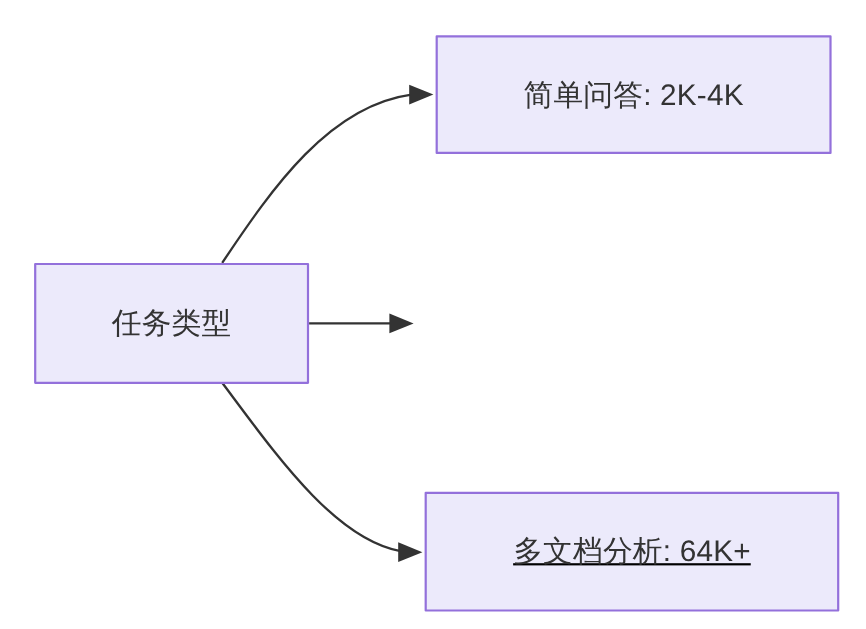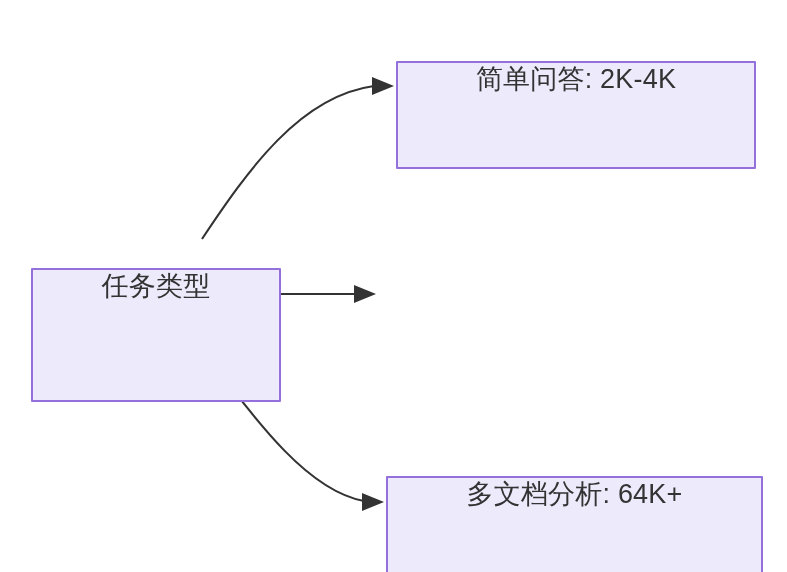--- a/index.html
+++ b/index.html
@@ -37,10 +37,9 @@
     border: 2px solid #9370DB;
     border-radius: 1px;
     display: flex;
-    align-items: flex-start;
+    align-items: center;
     justify-content: center;
     text-align: center;
-    margin-top: 29px;
   }
   .node-label {
     color: #333333;

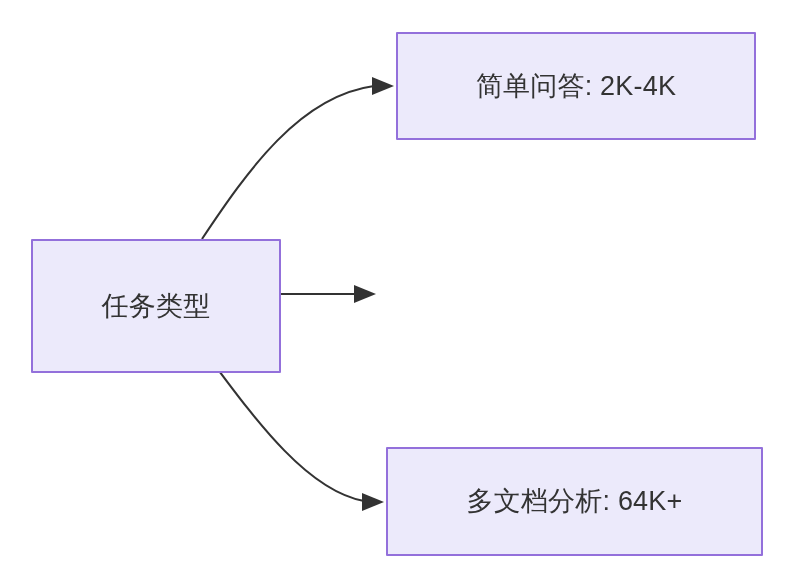--- a/index.html
+++ b/index.html
@@ -52,7 +52,7 @@
     left: 31px;
     top: 239px;
     width: 250px;
-    height: 134px;
+    height: 110px;
   }
   #node-target-0 {
     left: 396px;

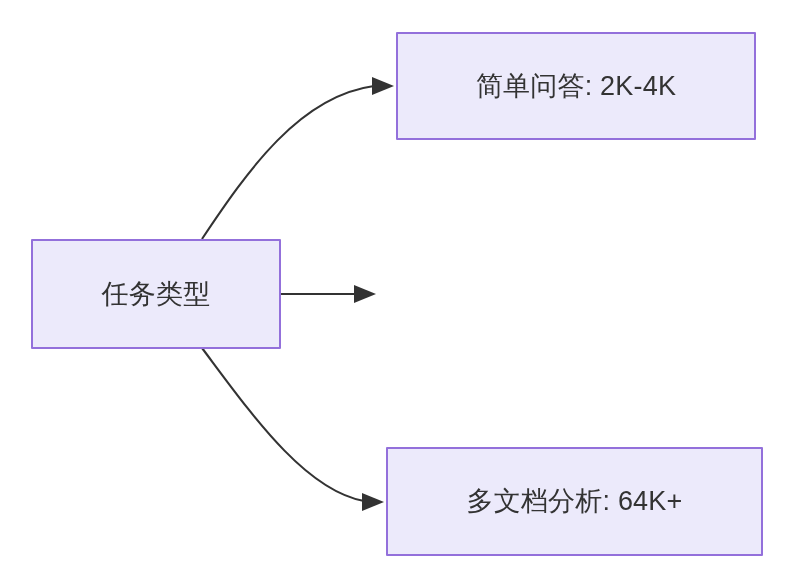--- a/index.html
+++ b/index.html
@@ -71,6 +71,7 @@
     top: 447px;
     width: 377px;
     height: 109px;
+    text-decoration: underline;
   }
   .edge-path {
     fill: none;

